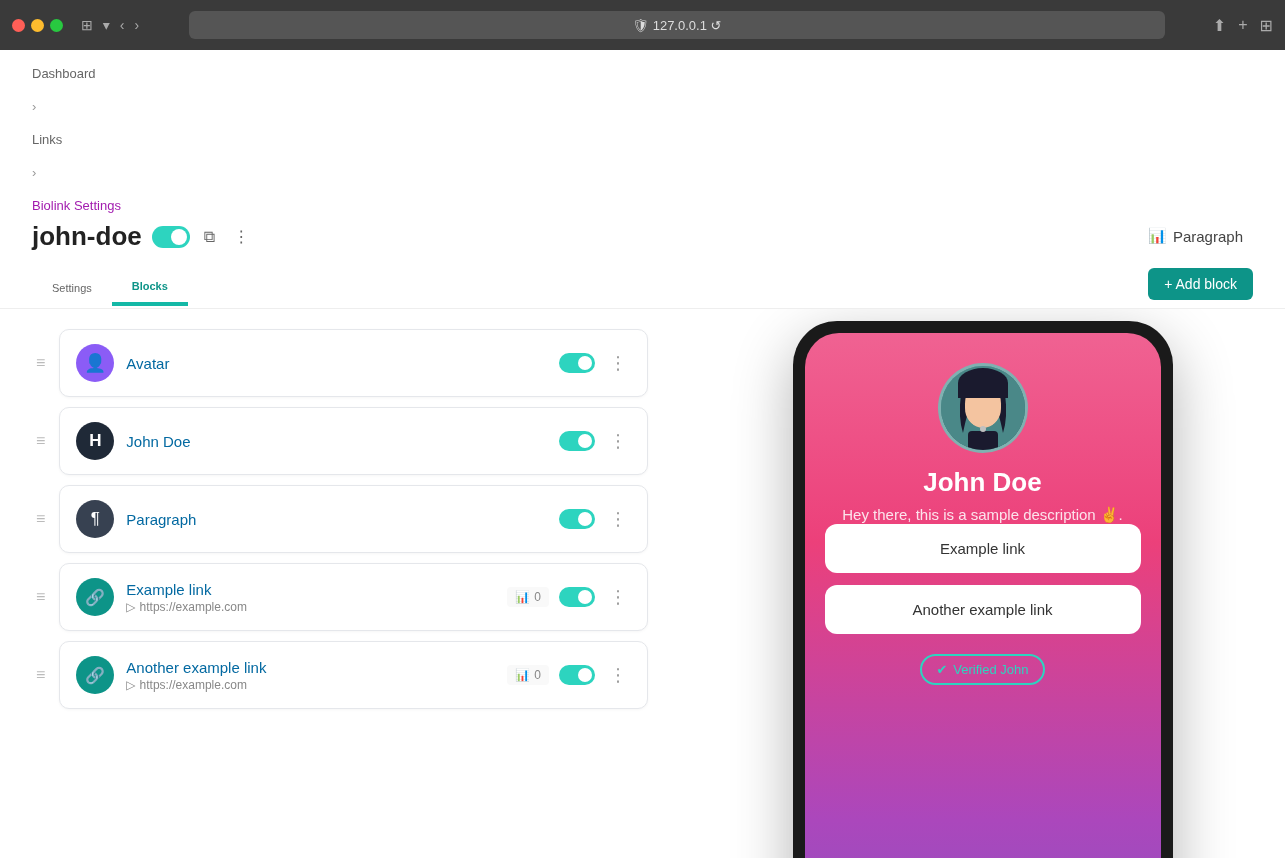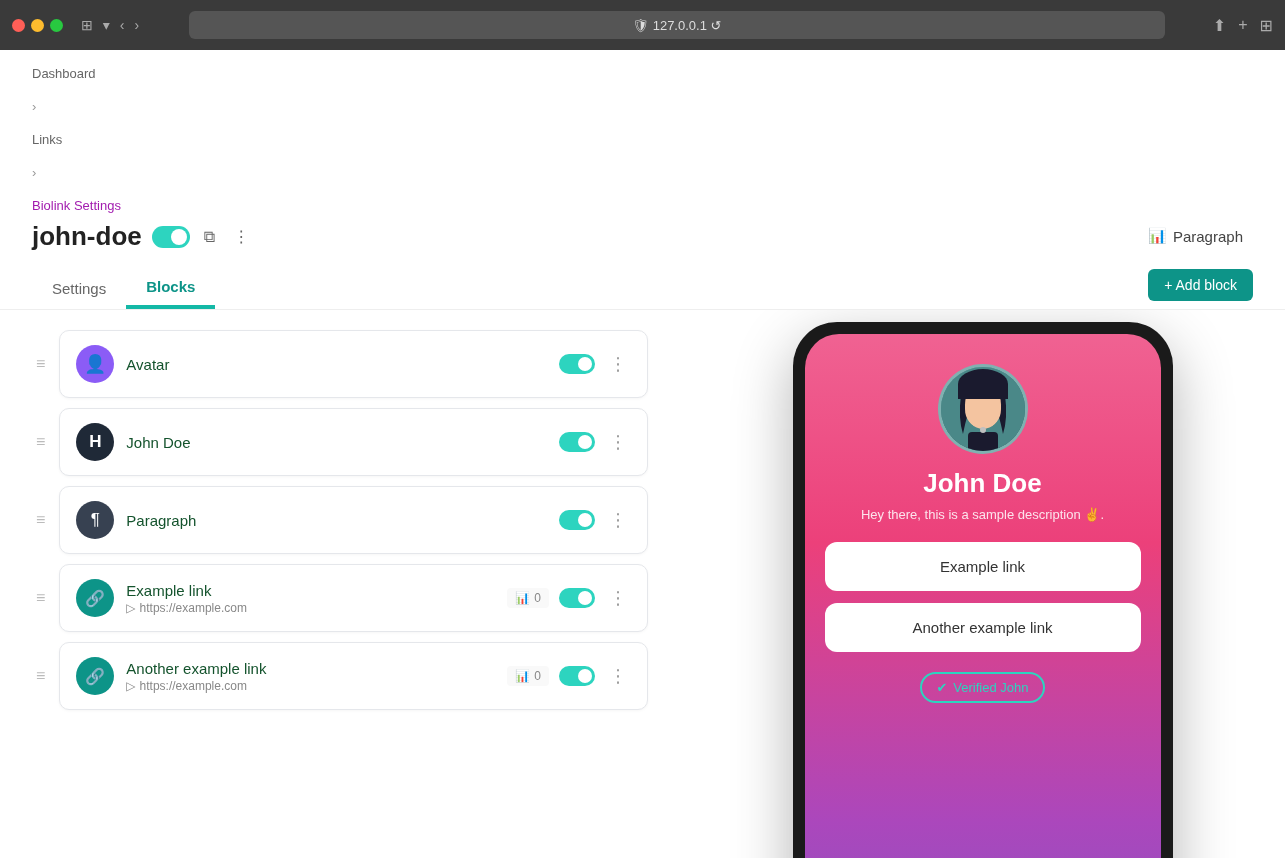--- a/index.html
+++ b/index.html
@@ -101,7 +101,7 @@
     .tabs { display: flex; gap: 0; }
     .tab {
       padding: 10px 20px;
-      font-size: 15px;
+      font-size: 11px;
       cursor: pointer;
       border-bottom: 3px solid transparent;
       color: #666;

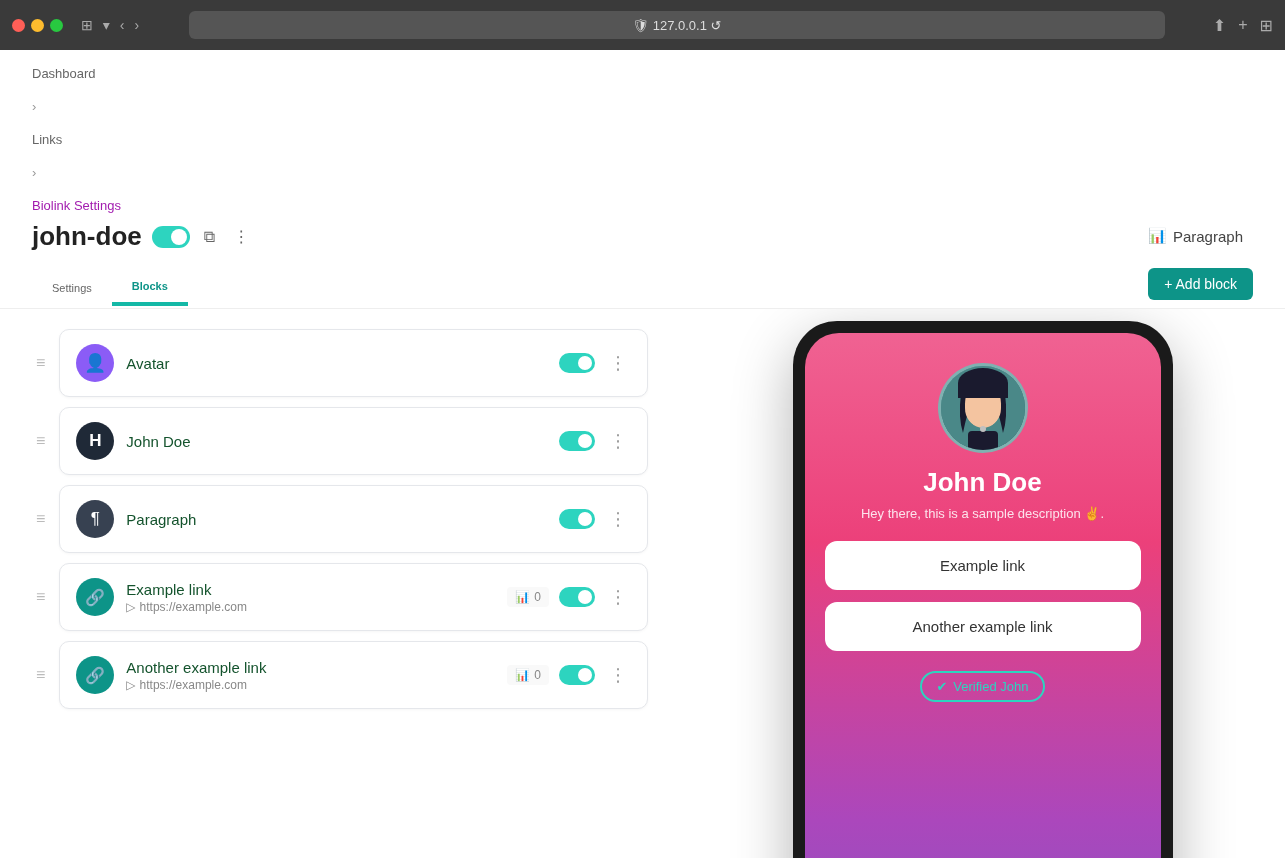--- a/index.html
+++ b/index.html
@@ -179,7 +179,7 @@
     .block-icon-teal { background: #0d9488; }
 
     .block-info { flex: 1; }
-    .block-title { font-size: 15px; font-weight: 500; color: #14532d; }
+    .block-title { font-size: 15px; font-weight: 500; color: #0369a1; }
     .block-url { font-size: 12px; color: #888; display: flex; align-items: center; gap: 4px; margin-top: 2px; }
 
     .block-actions { display: flex; align-items: center; gap: 10px; }

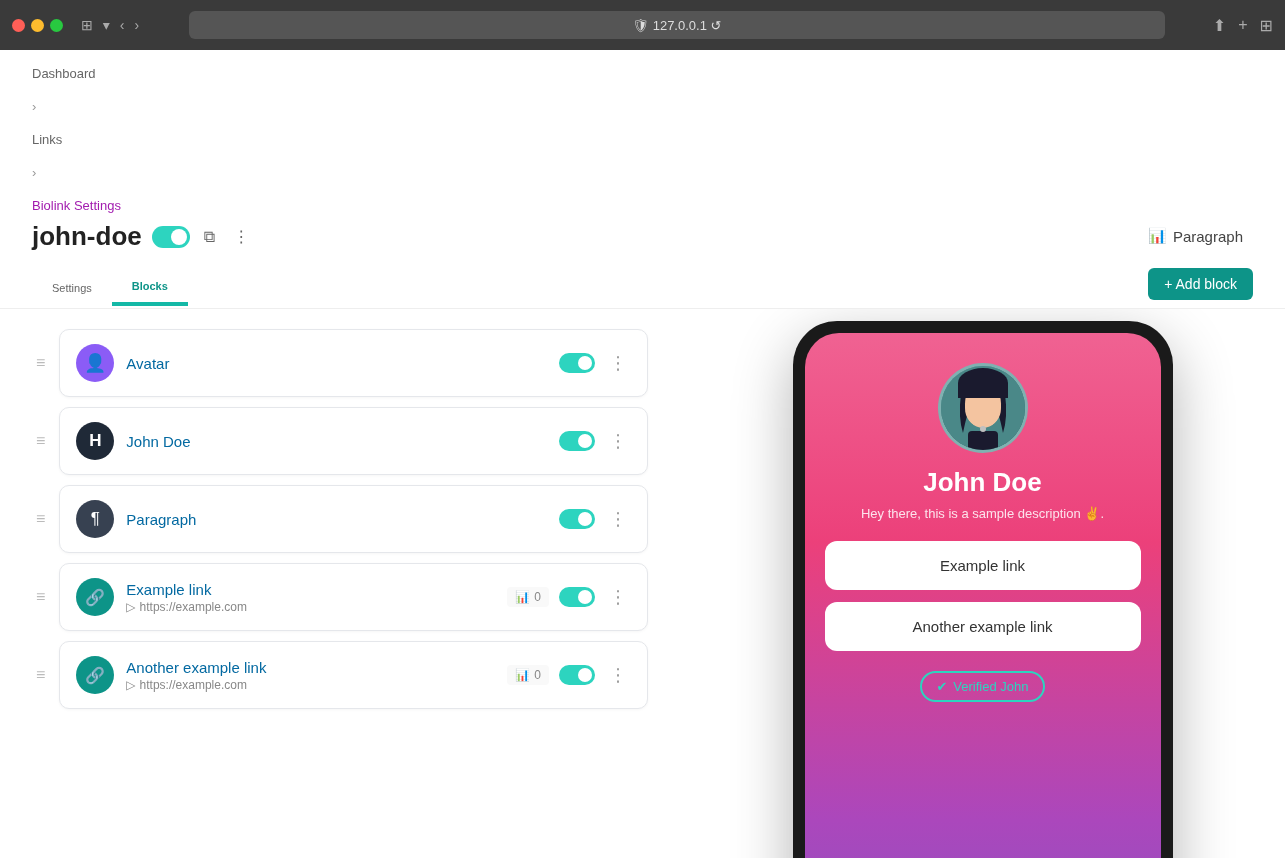--- a/index.html
+++ b/index.html
@@ -268,8 +268,8 @@
       color: white; margin-bottom: 8px;
     }
     .phone-desc {
-      font-size: 13px; color: rgba(255,255,255,0.85);
-      text-align: center; margin-bottom: 20px;
+      font-size: 15px; color: rgba(255,255,255,0.85);
+      text-align: center; 
     }
     .phone-link-btn {
       width: 100%;

